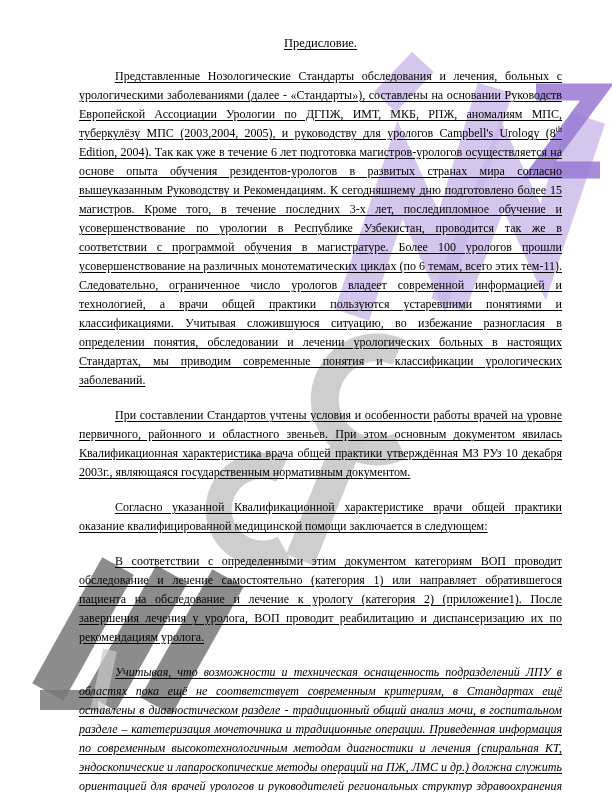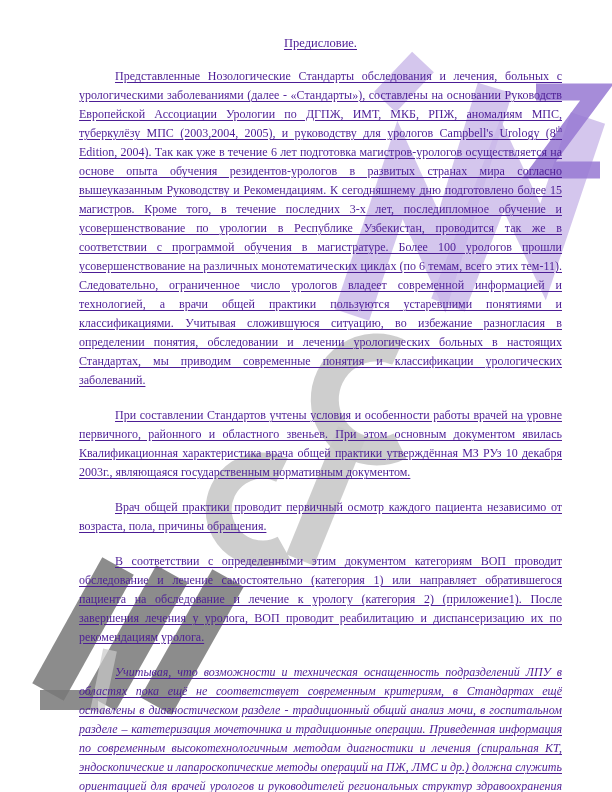--- a/index.html
+++ b/index.html
@@ -11,7 +11,7 @@
     background: #ffffff;
     overflow: hidden;
     font-family: "Liberation Serif", "DejaVu Serif", serif;
-    color: #4c1d95;
+    color: #000000;
   }
   .watermark {
     position: absolute;

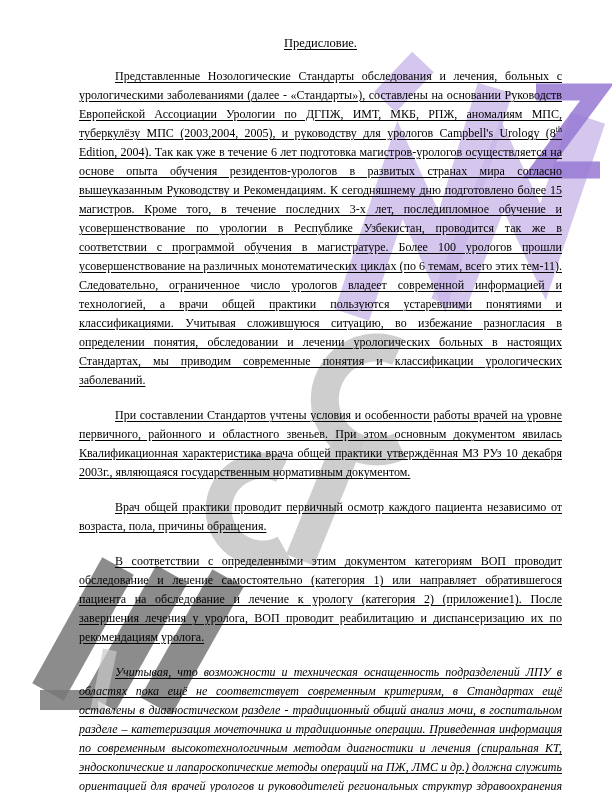--- a/index.html
+++ b/index.html
@@ -82,6 +82,7 @@
 
     <p class="body">При составлении Стандартов учтены условия и особенности работы врачей на уровне первичного, районного и областного звеньев. При этом основным документом явилась Квалификационная характеристика врача общей практики утверждённая МЗ РУз 10 декабря 2003г., являющаяся государственным нормативным документом.</p>
 
+    <p class="body">Согласно указанной Квалификационной характеристике врачи общей практики оказание квалифицированной медицинской помощи заключается в следующем:</p>
 
     <p class="body">Врач общей практики проводит первичный осмотр каждого пациента независимо от возраста, пола, причины обращения.</p>
 

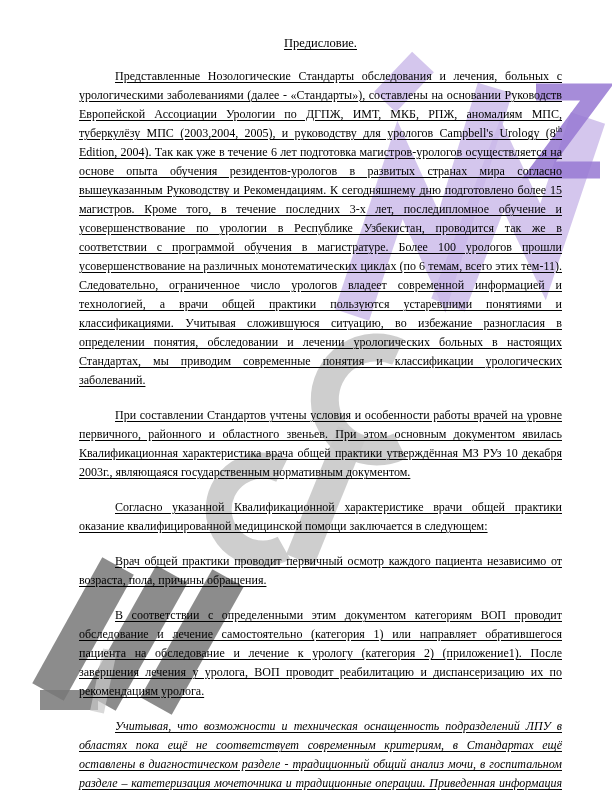--- a/index.html
+++ b/index.html
@@ -84,7 +84,6 @@
 
     <p class="body">Согласно указанной Квалификационной характеристике врачи общей практики оказание квалифицированной медицинской помощи заключается в следующем:</p>
 
-    <p class="body">Врач общей практики проводит первичный осмотр каждого пациента независимо от возраста, пола, причины обращения.</p>
 
     <p class="body">В соответствии с определенными этим документом категориям ВОП проводит обследование и лечение самостоятельно (категория 1) или направляет обратившегося пациента на обследование и лечение к урологу (категория 2) (приложение1).  После завершения лечения у уролога, ВОП проводит реабилитацию и диспансеризацию их по рекомендациям уролога.</p>
 

